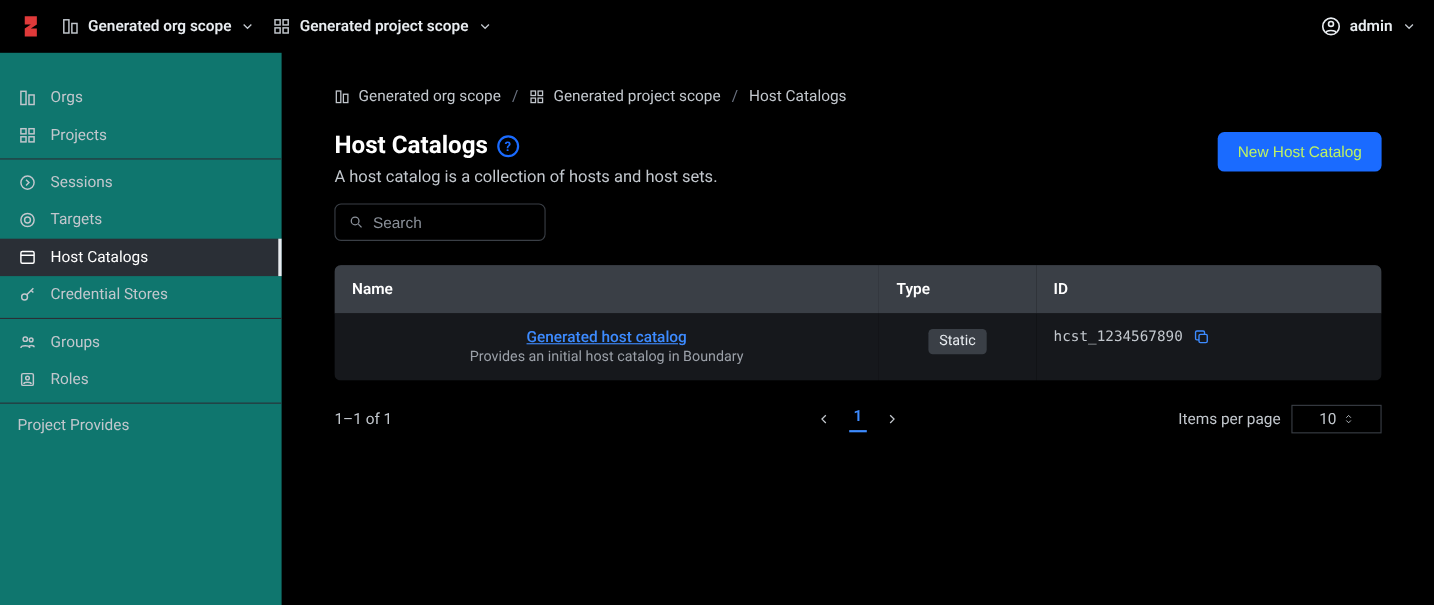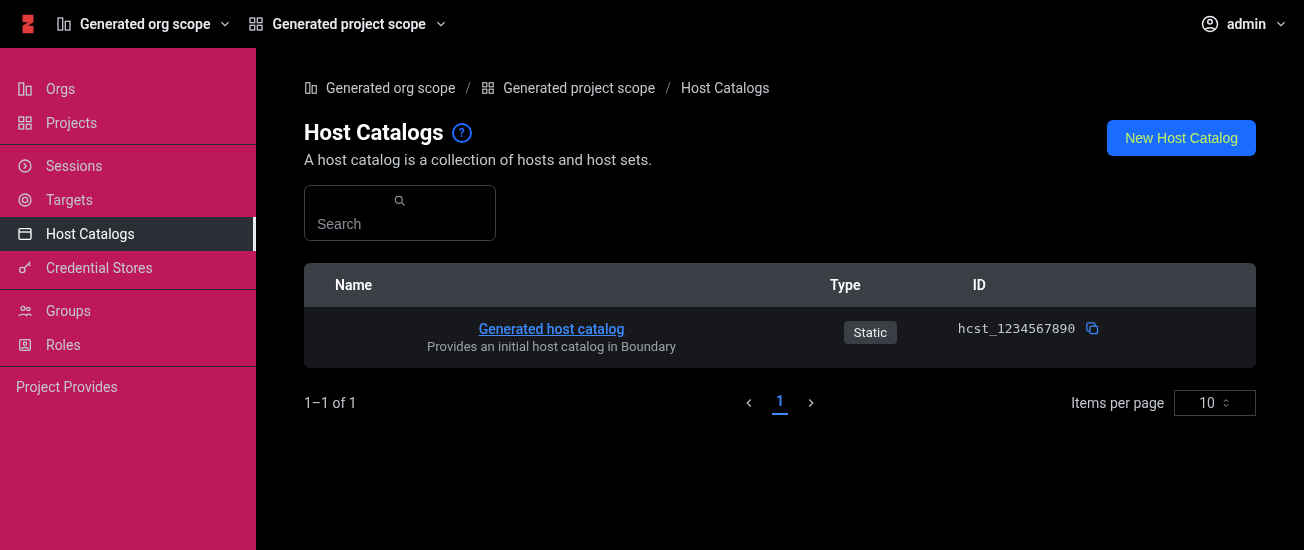--- a/index.html
+++ b/index.html
@@ -60,7 +60,7 @@
     }
     .sidebar {
       width: 256px;
-      background: #be185d;
+      background: #0f766e;
       padding-top: 24px;
       flex-shrink: 0;
     }

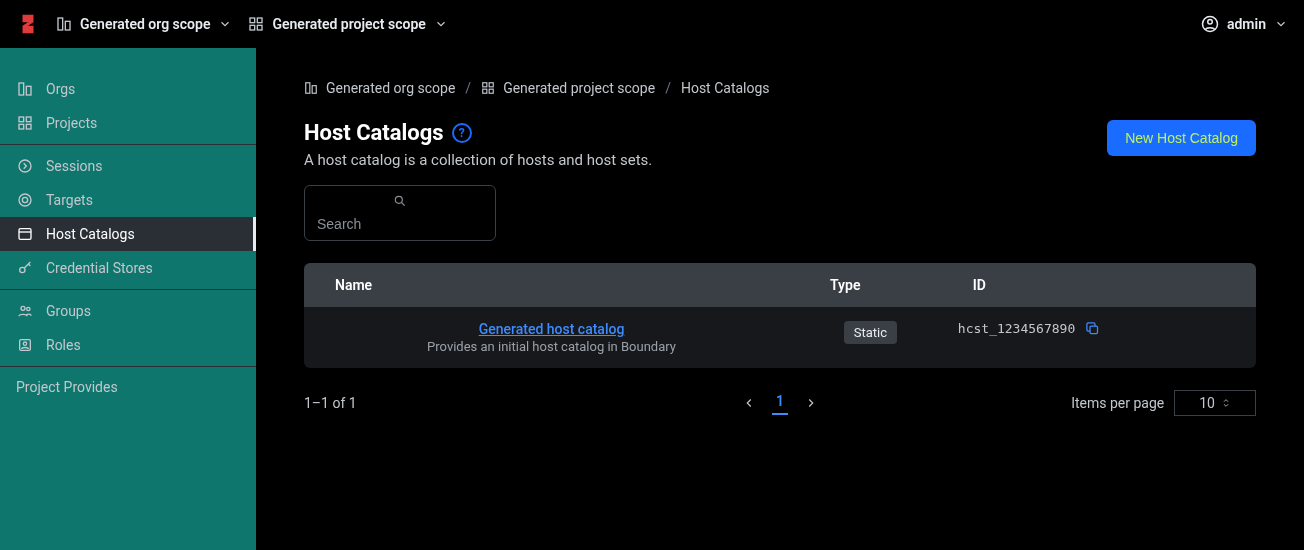--- a/index.html
+++ b/index.html
@@ -181,7 +181,6 @@
       width: 192px;
       margin-bottom: 22px;
       background: #000000;
-      flex-direction: column;
     }
     .search-box input {
       background: transparent;

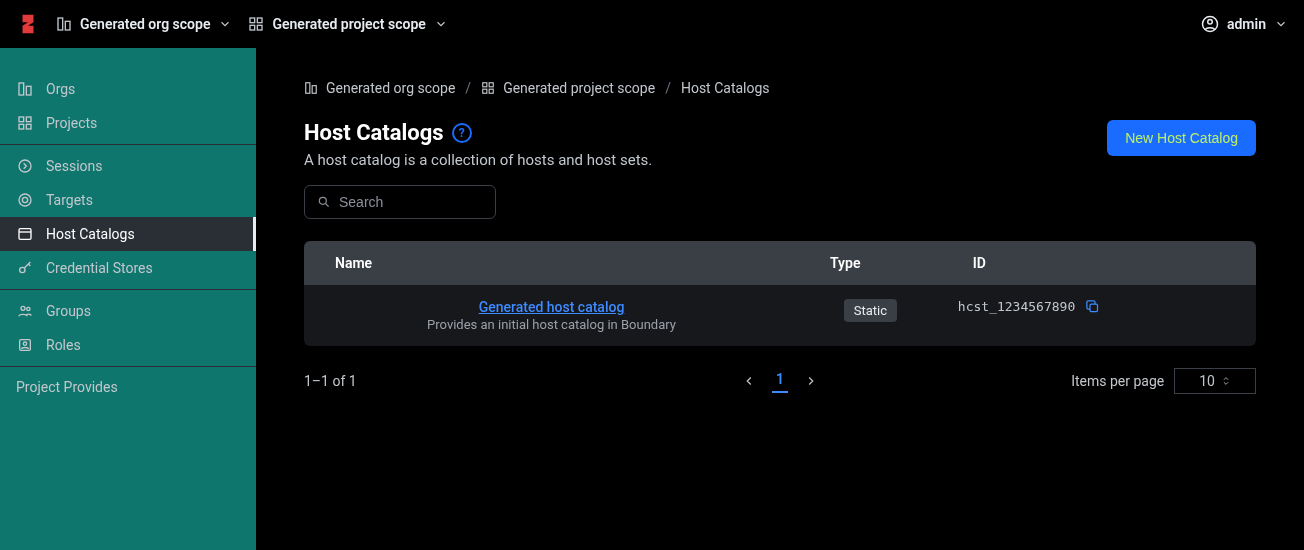--- a/index.html
+++ b/index.html
@@ -202,7 +202,7 @@
     .table thead th {
       background: #3a3f46;
       text-align: left;
-      padding: 14px 31px;
+      padding: 14px 16px;
       font-size: 14px;
       font-weight: 600;
       color: #ffffff;

